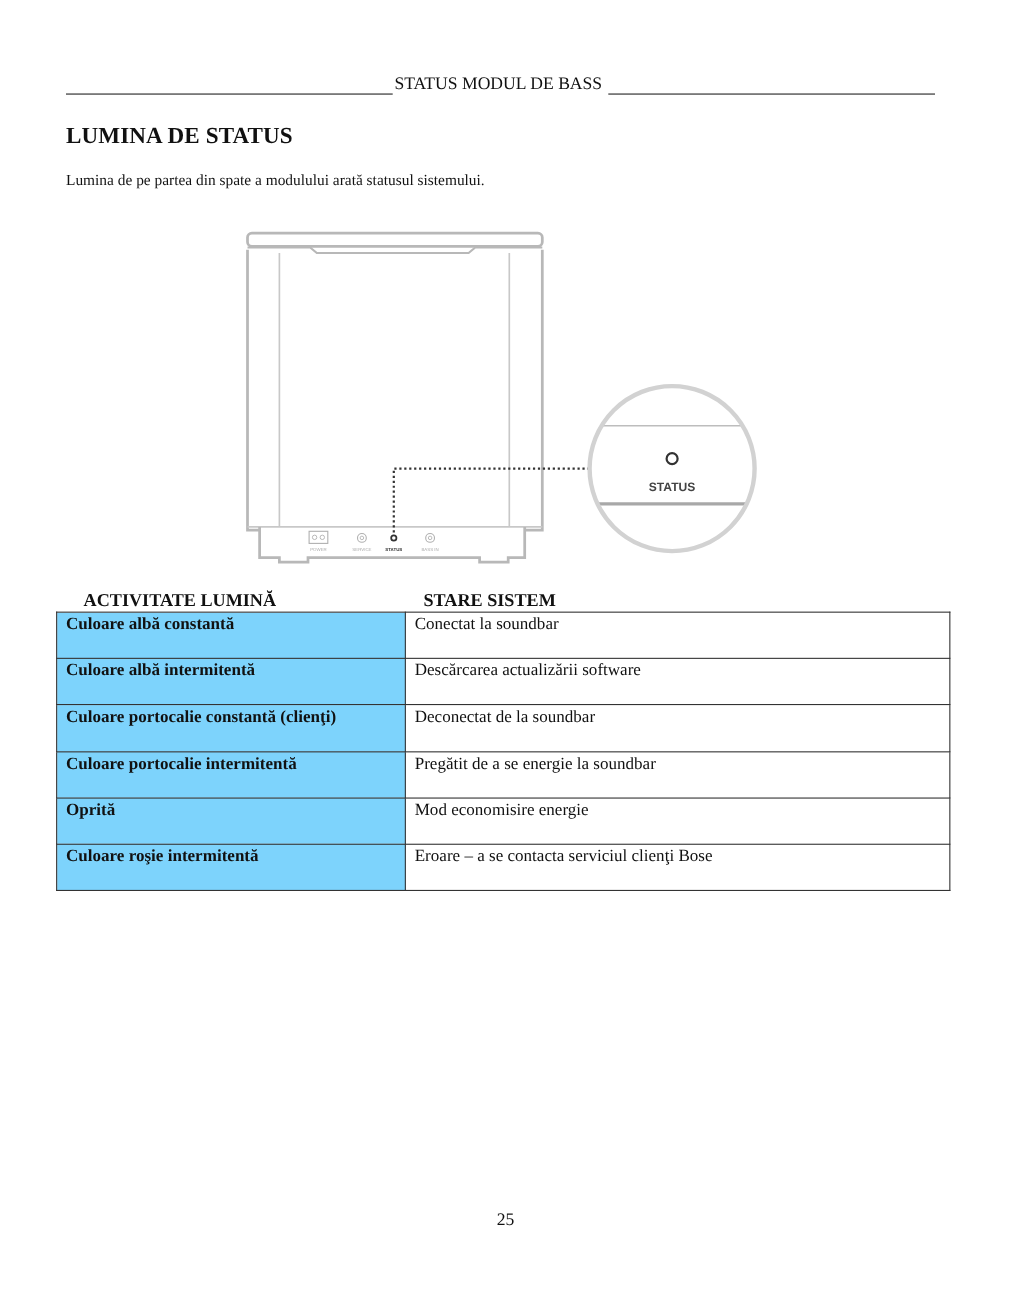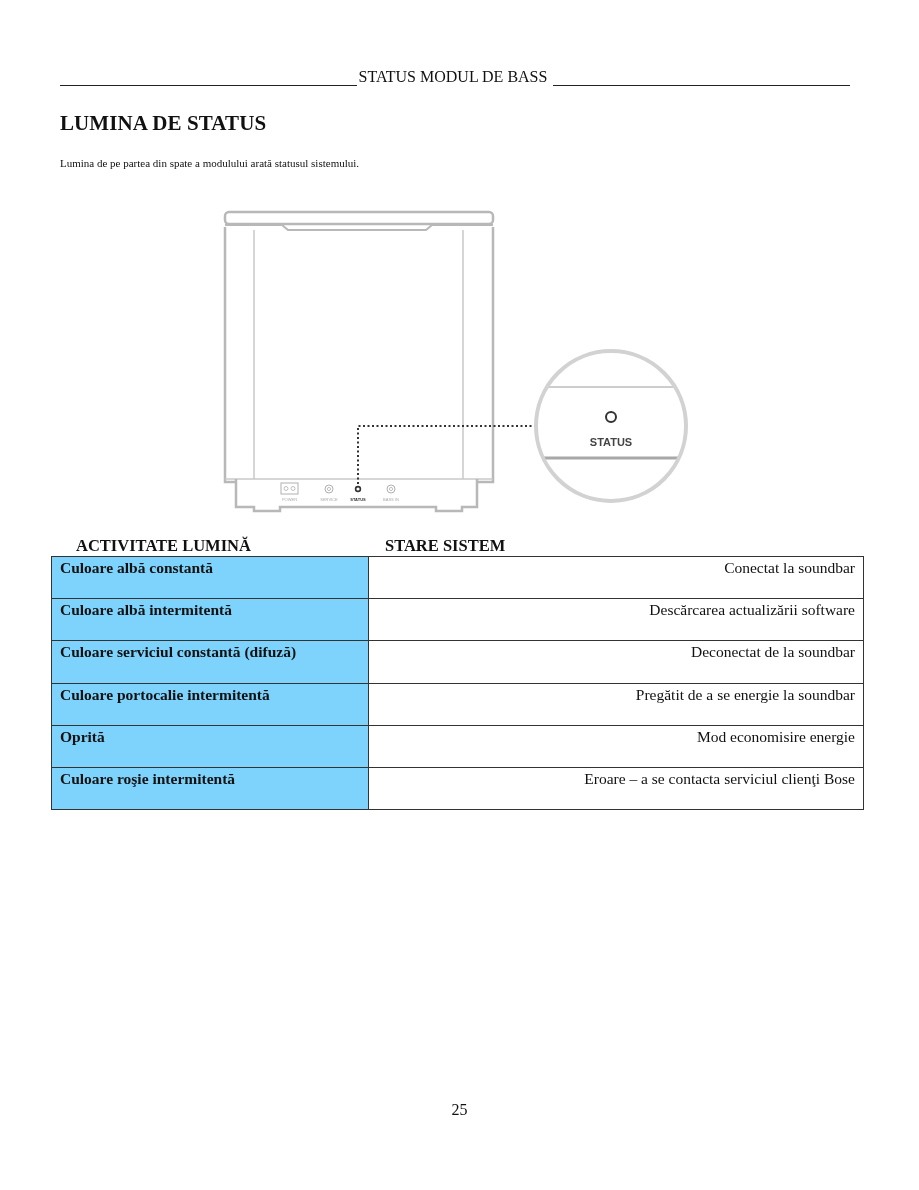--- a/index.html
+++ b/index.html
@@ -25,7 +25,7 @@
     }
     .intro {
       position: absolute; left: 60px; top: 157px;
-      font-size: 11px;
+      font-size: 14px;
     }
 
     .figure {

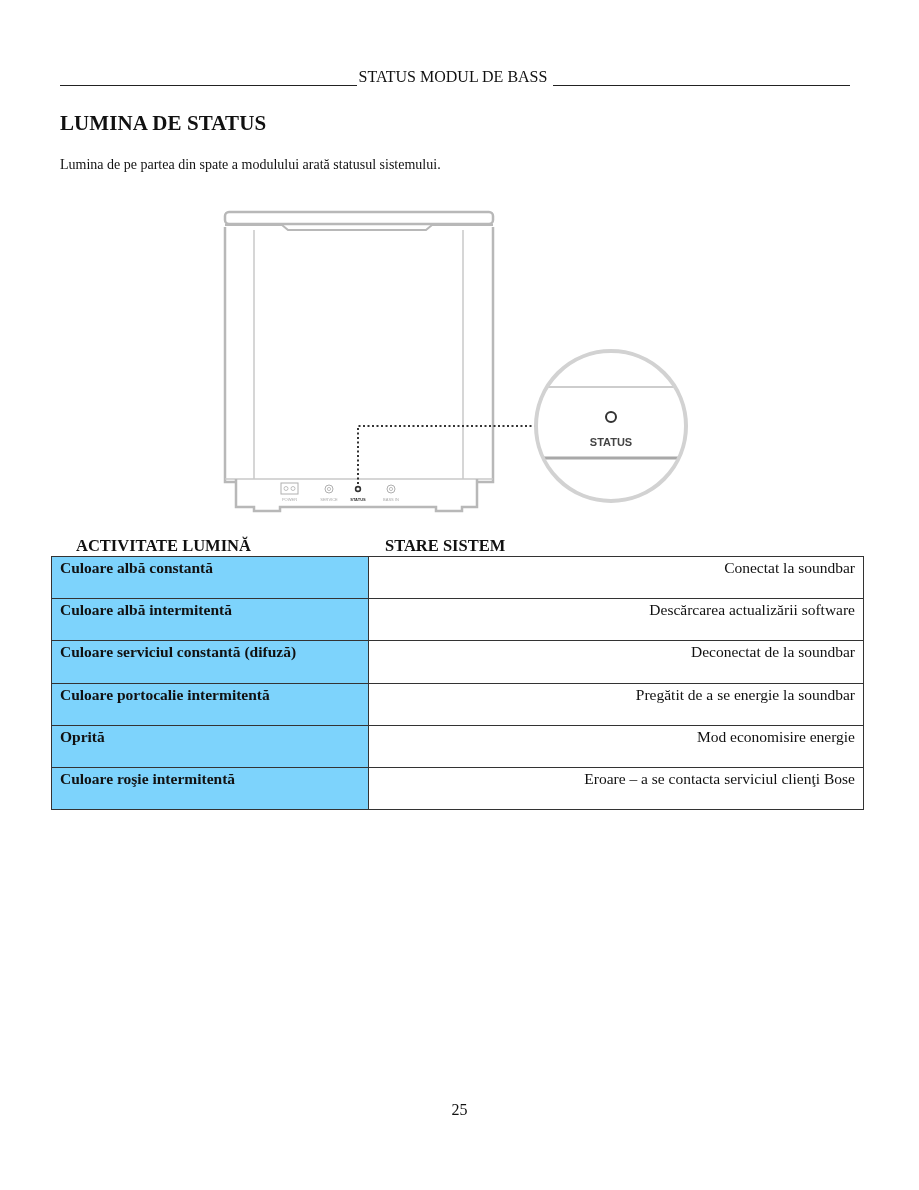--- a/index.html
+++ b/index.html
@@ -51,7 +51,7 @@
     table.status-table td.col-activity {
       width: 317px; background: #7dd3fc; font-weight: bold;
     }
-    table.status-table td.col-state { background: #ffffff; text-align: right; }
+    table.status-table td.col-state { background: #ffffff; }
 
     .page-number {
       position: absolute; left: 0; top: 1101px; width: 919px;

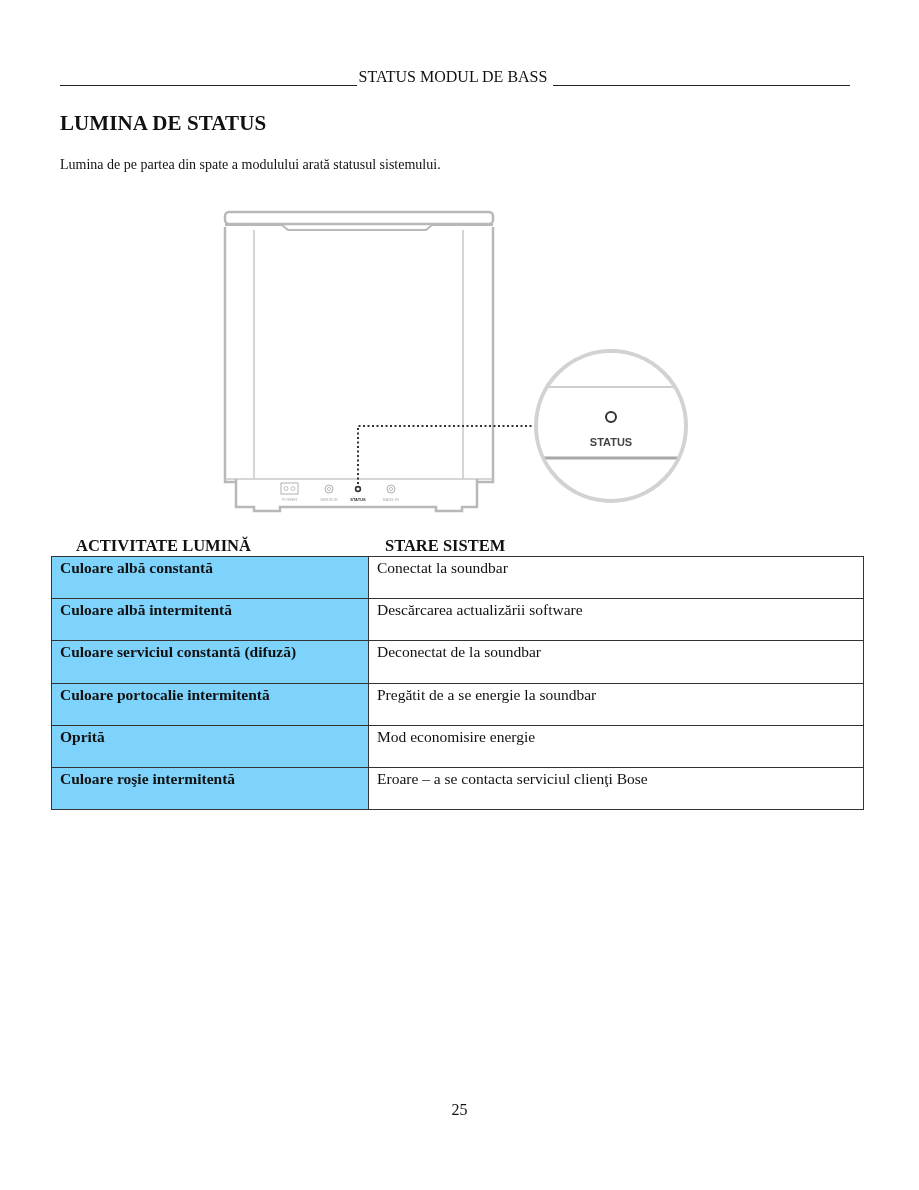--- a/index.html
+++ b/index.html
@@ -131,7 +131,7 @@
         <td class="col-state">Descărcarea actualizării software</td>
       </tr>
       <tr>
-        <td class="col-activity">Culoare serviciul constantă (difuză)</td>
+        <td class="col-activity">Culoare portocalie constantă (clienţi)</td>
         <td class="col-state">Deconectat de la soundbar</td>
       </tr>
       <tr>

